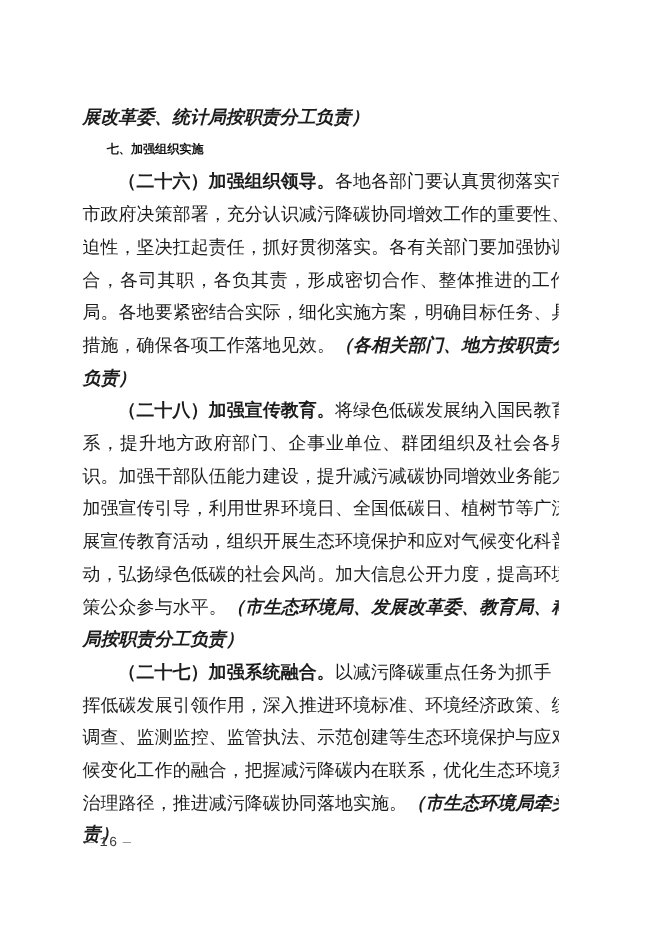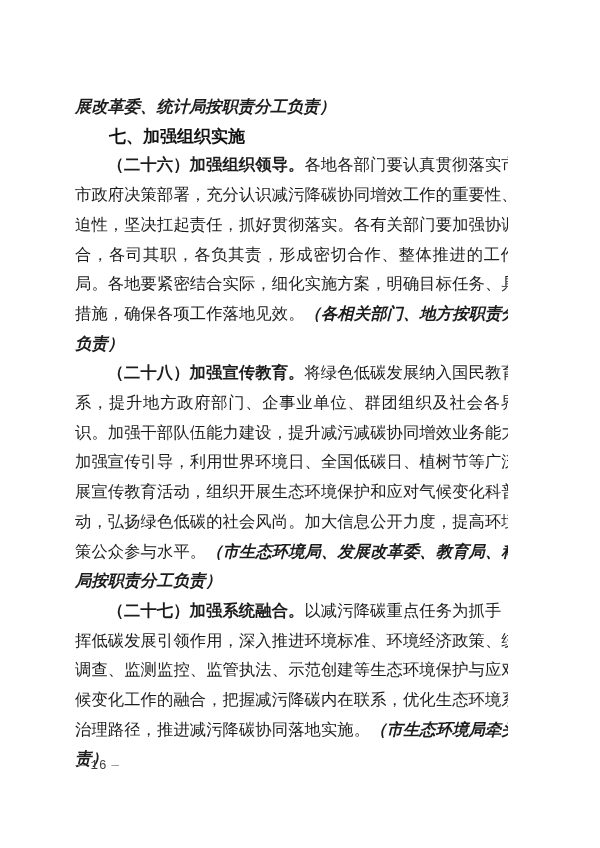--- a/index.html
+++ b/index.html
@@ -42,7 +42,7 @@
     text-indent: 2em;
     font-family: "Liberation Sans", "DejaVu Sans", sans-serif;
     font-weight: bold;
-    font-size: 17px;
+    font-size: 11px;
     line-height: 29.7px;
     color: #111111;
   }

